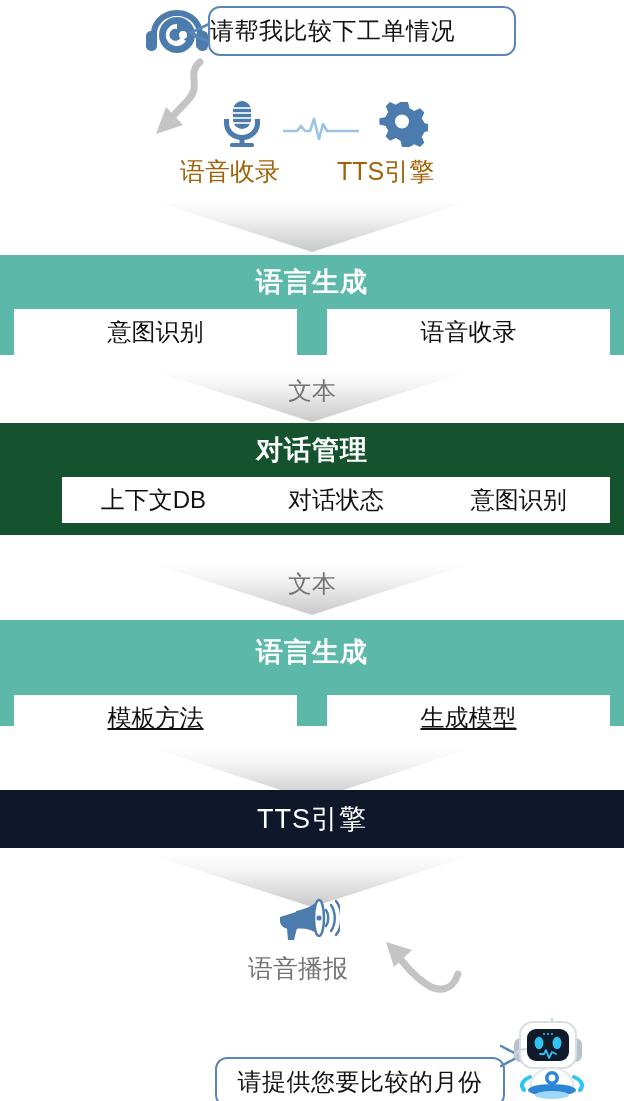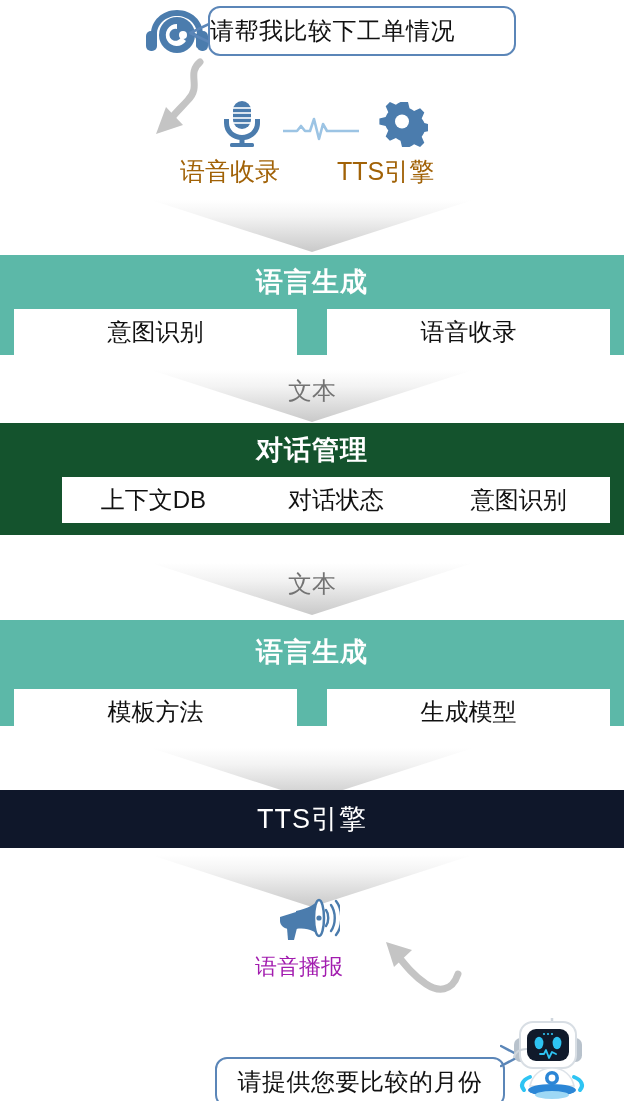--- a/index.html
+++ b/index.html
@@ -72,7 +72,7 @@
   #panel-dm .cell{width:190px;}
 
   #panel-nlg{top:620px;height:106px;background:#5cb8a8;padding-top:14px;}
-  #panel-nlg .row{margin-top:19px;}
+  #panel-nlg .row{margin-top:25px;text-decoration:underline;}
   #panel-nlg .cell{width:283px;}
 
   #panel-tts{top:790px;height:58px;background:#0f172a;display:flex;align-items:center;justify-content:center;}

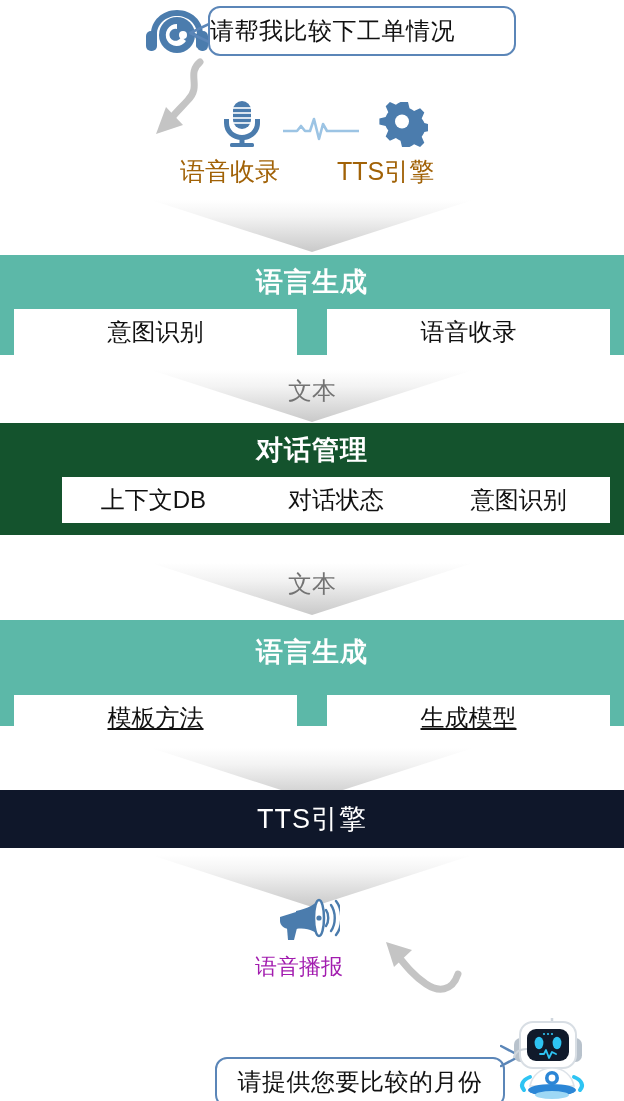--- a/index.html
+++ b/index.html
@@ -80,7 +80,7 @@
 
   
   #megaphone-icon{left:278px;top:898px;width:62px;height:44px;}
-  #label-broadcast{left:255px;top:952px;font-size:22px;color:#a21caf;white-space:nowrap;}
+  #label-broadcast{left:248px;top:952px;font-size:25px;color:#737373;white-space:nowrap;}
   #curved-arrow-bottom{left:356px;top:940px;width:110px;height:62px;}
 
   #bottom-bubble{

